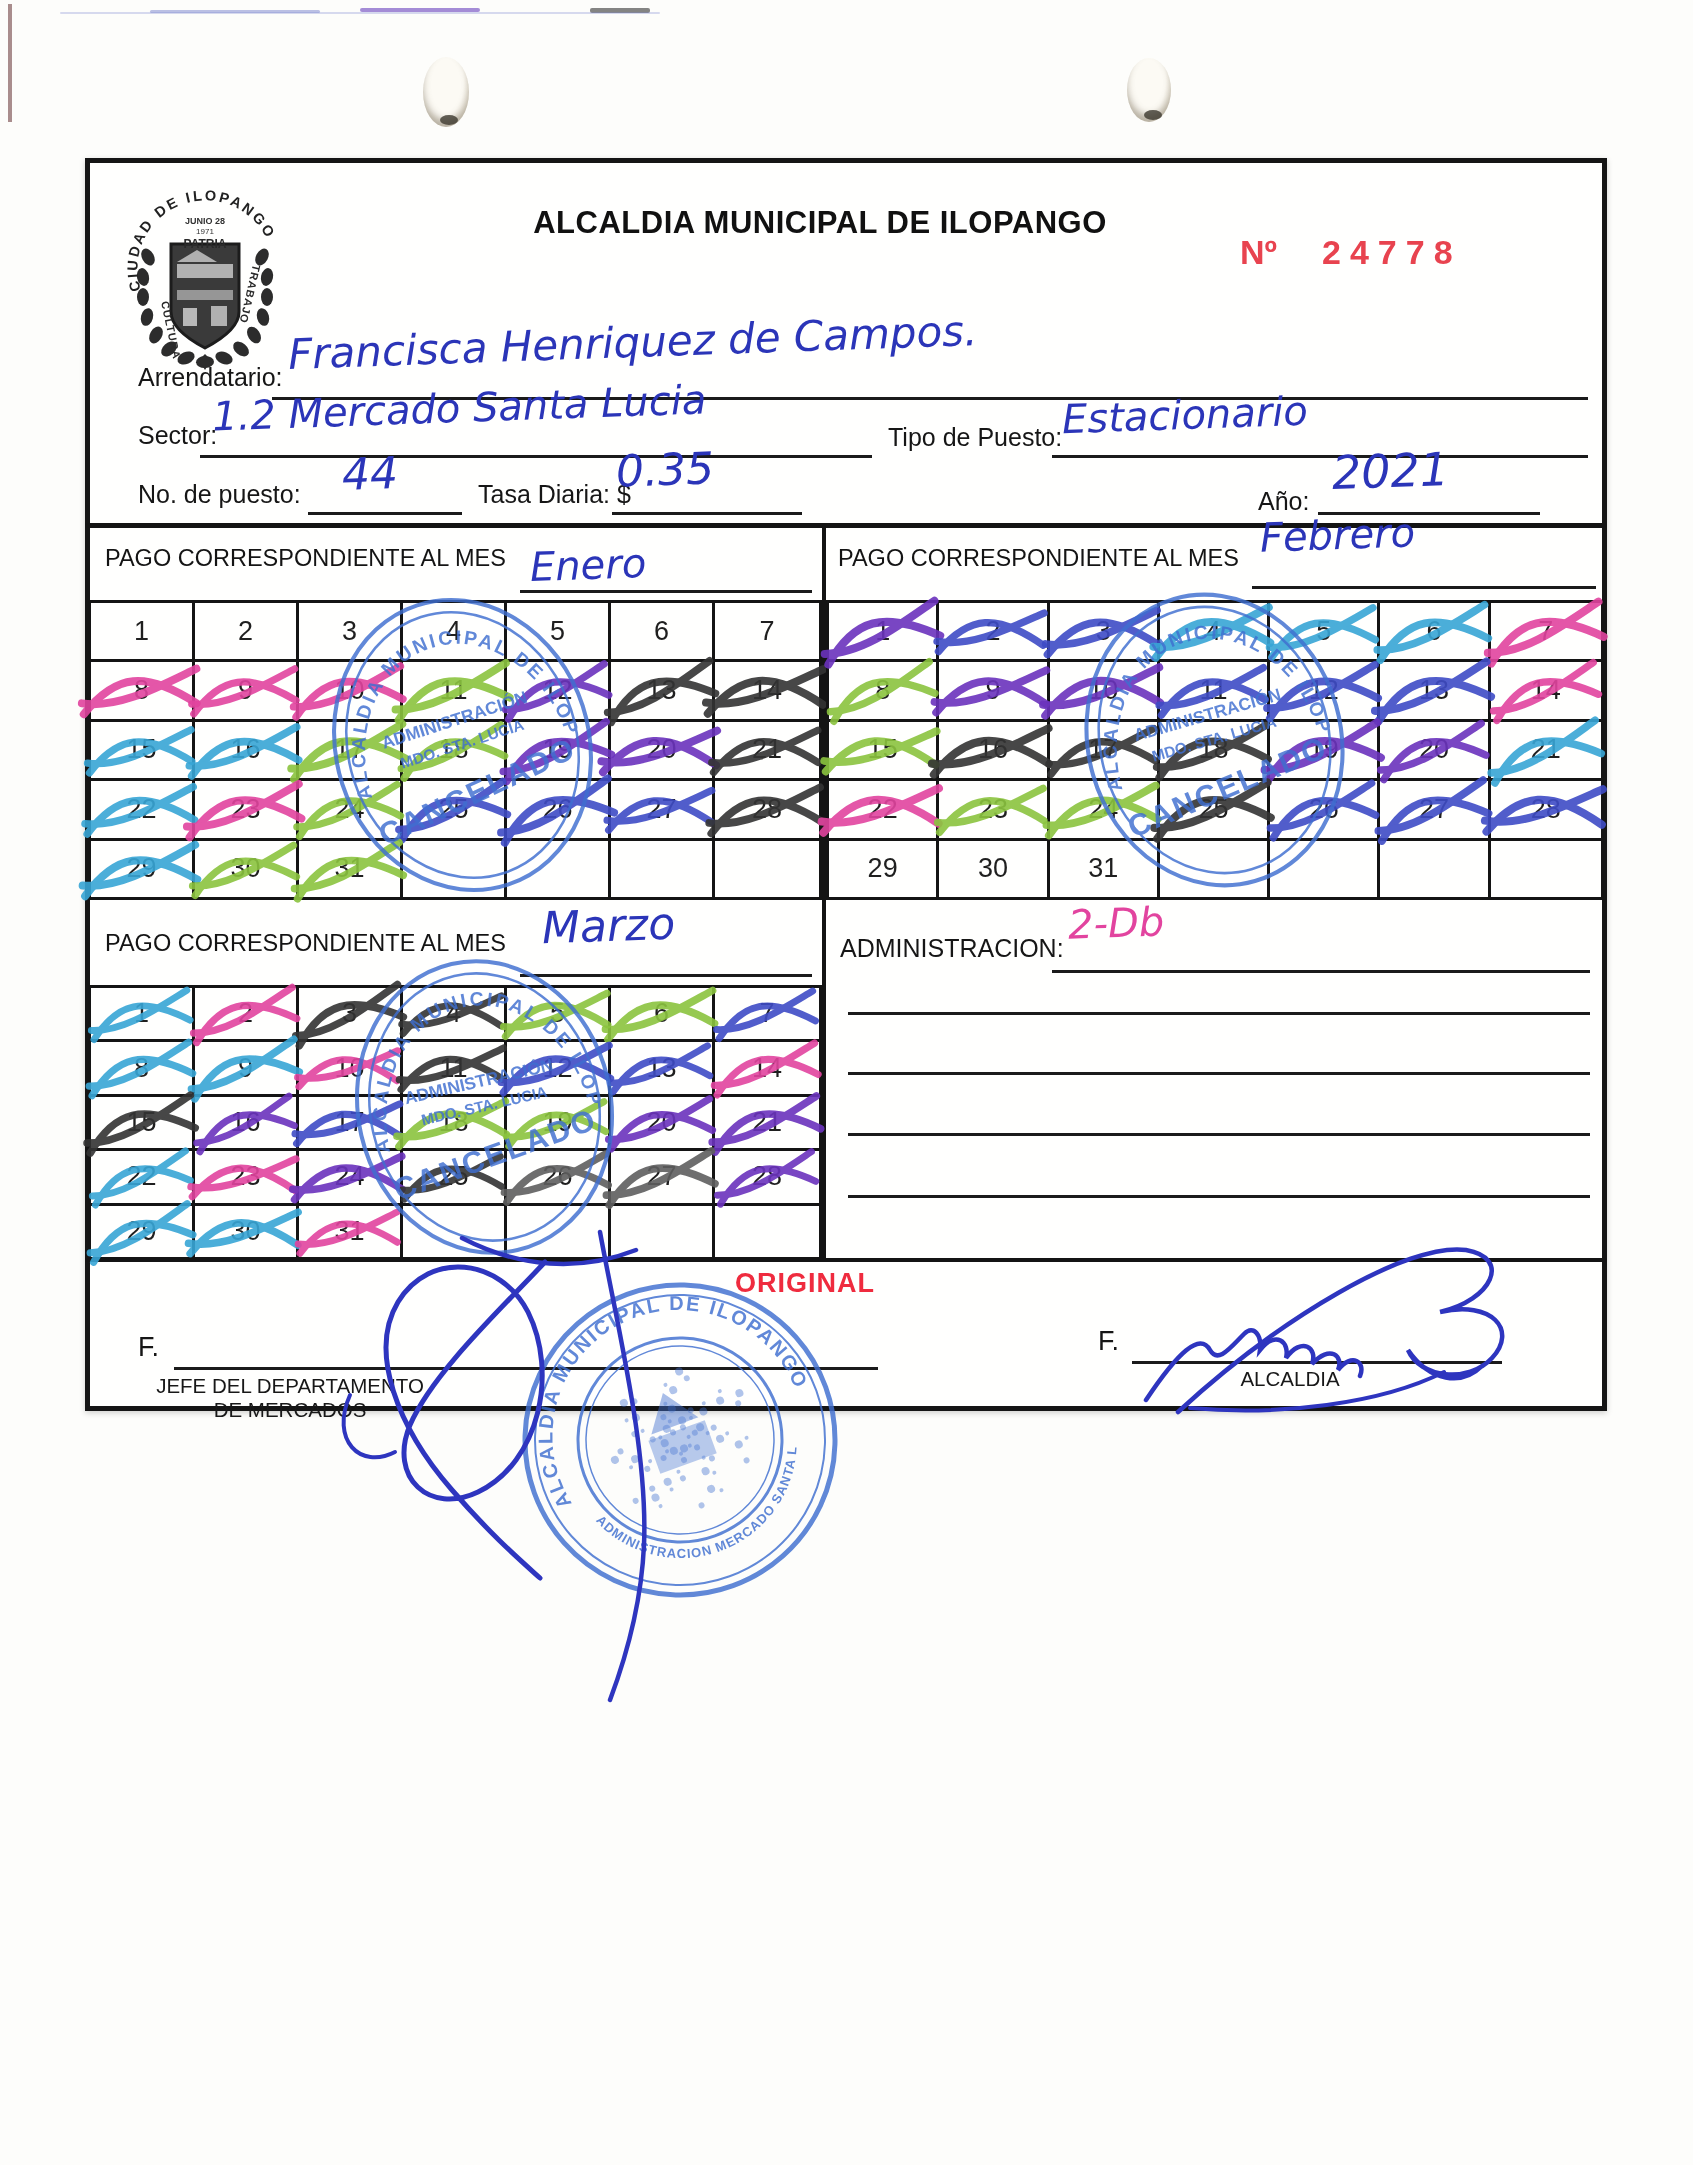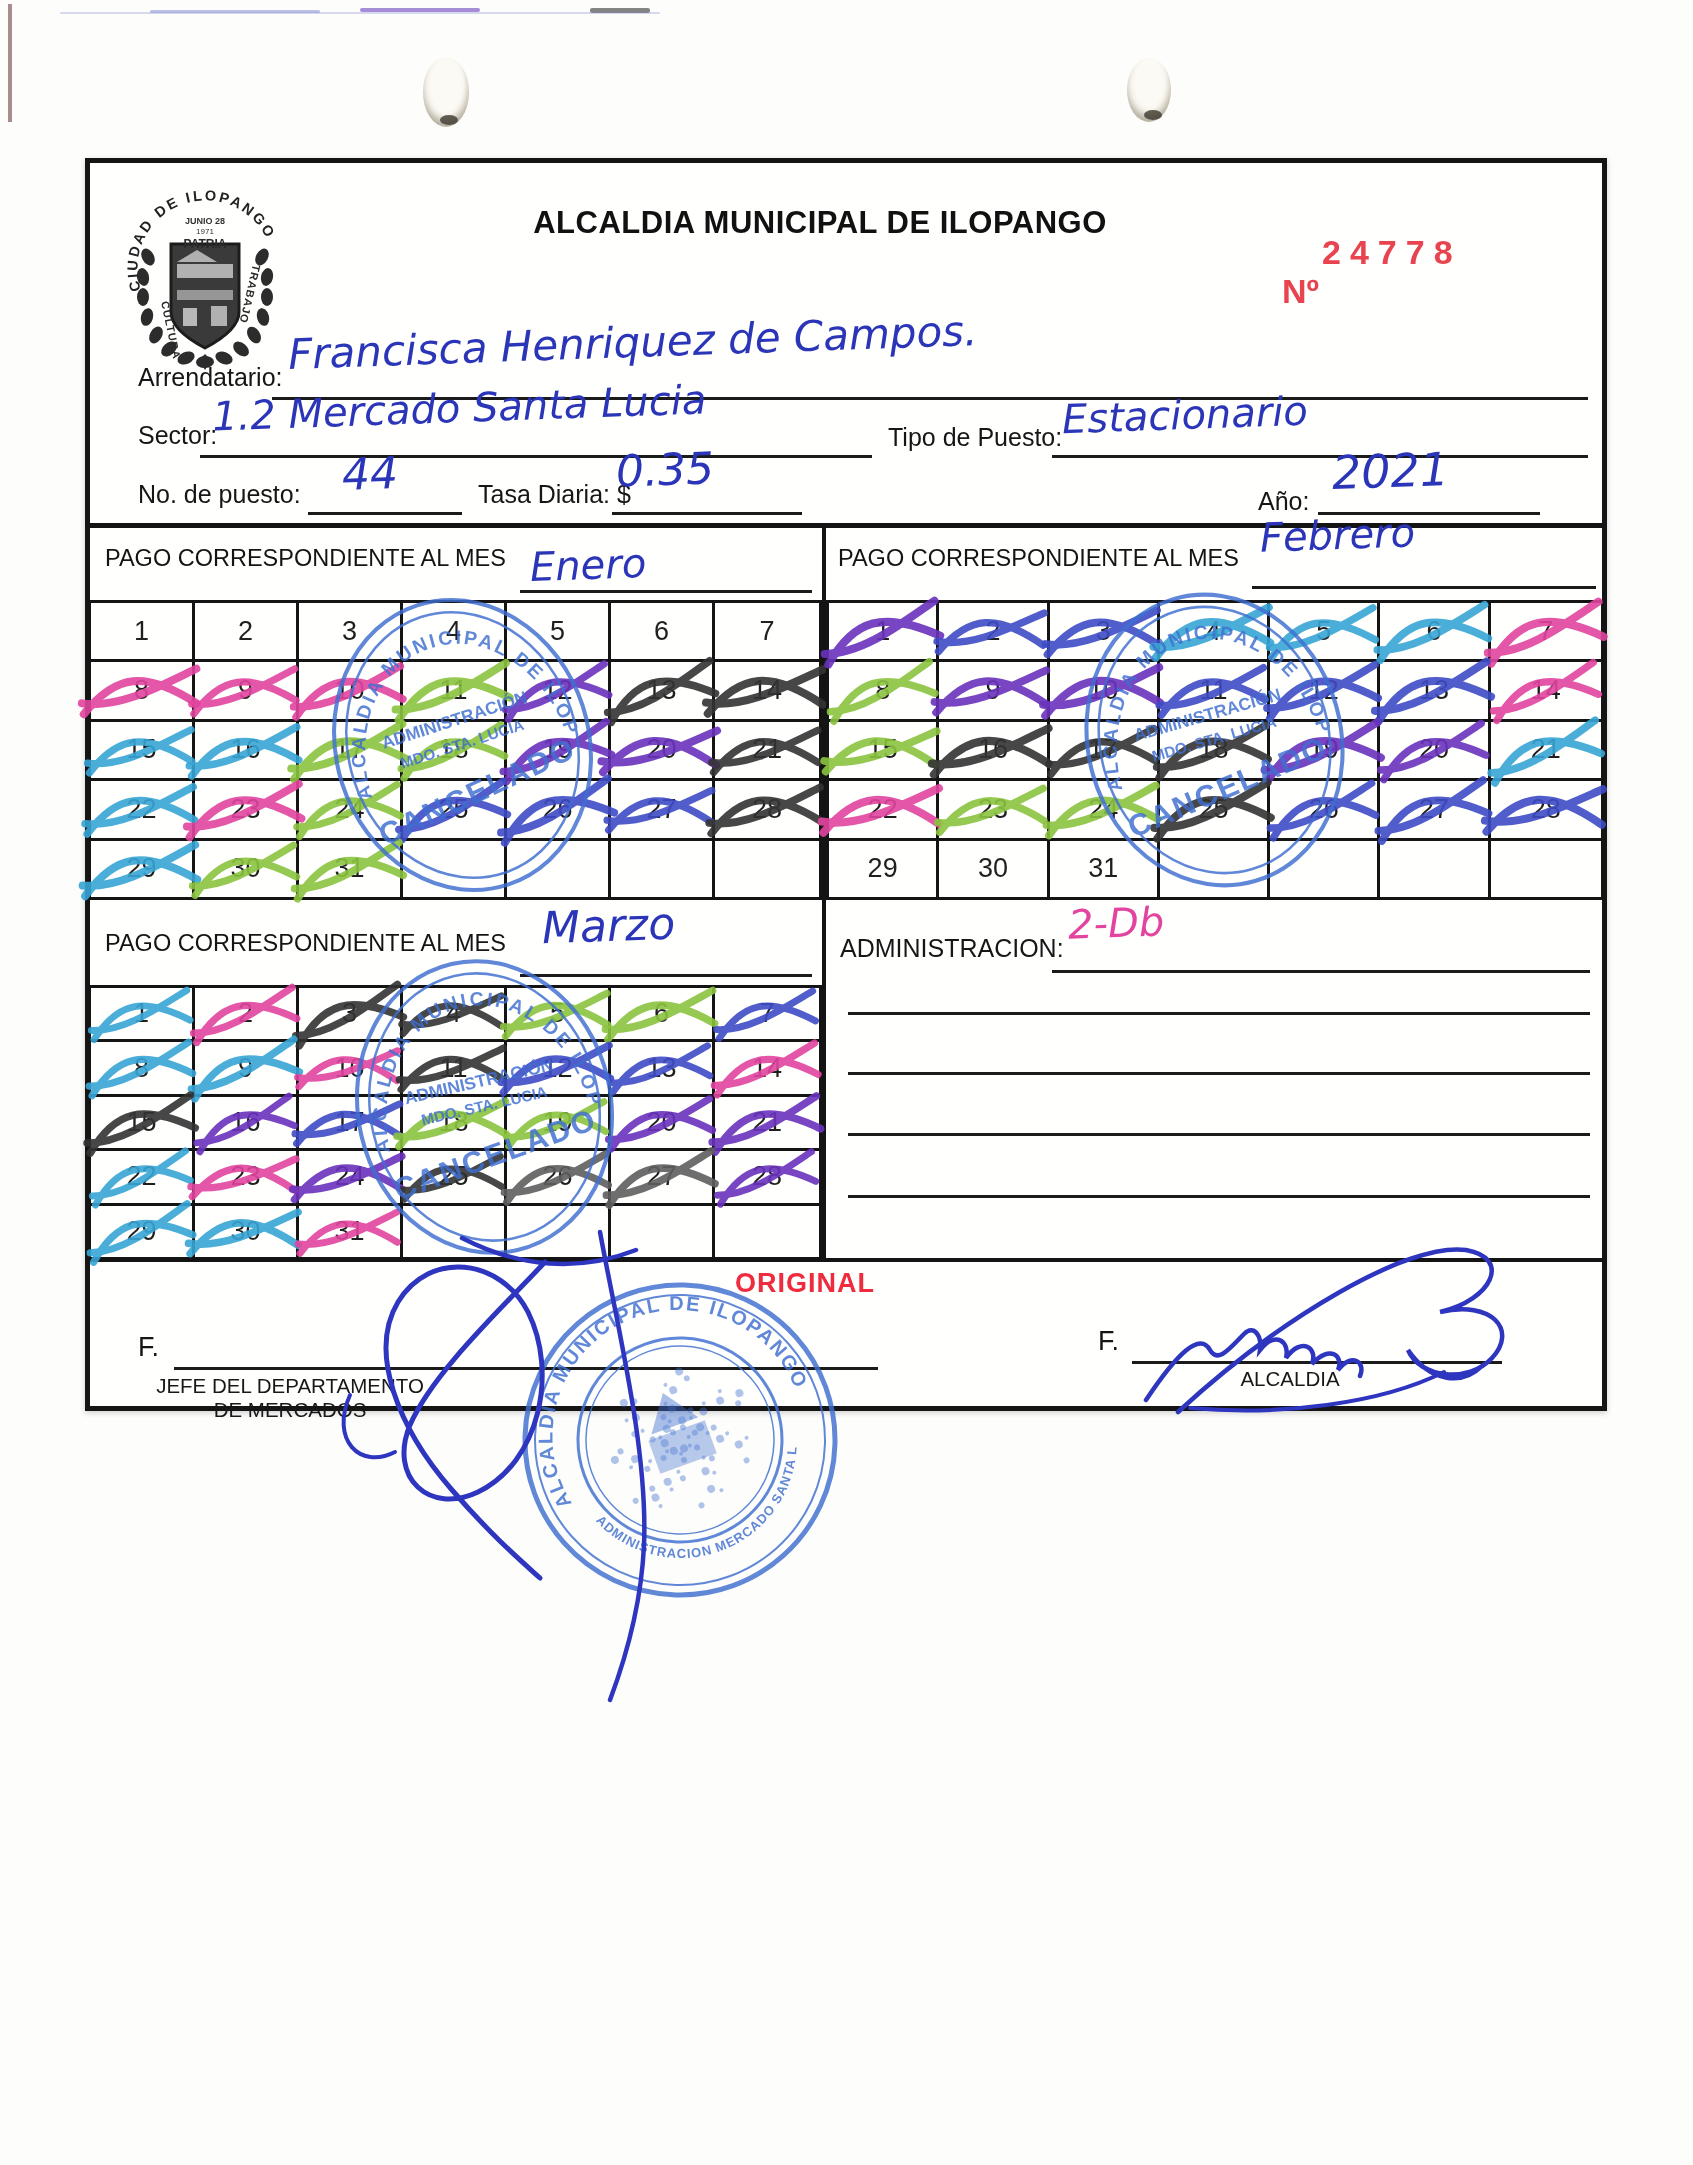--- a/index.html
+++ b/index.html
@@ -107,7 +107,7 @@
   </svg>
 
   <div class="title t1">ALCALDIA MUNICIPAL DE ILOPANGO</div>
-  <span class="docnum" style="left:1282px;margin-top:39px;">Nº</span>
+  <span class="docnum" style="left:1240px;">Nº</span>
   <span class="docnum" style="left:1322px;letter-spacing:9px;">24778</span>
 
   <span class="lab" style="left:138px;top:363px;">Arrendatario:</span>

